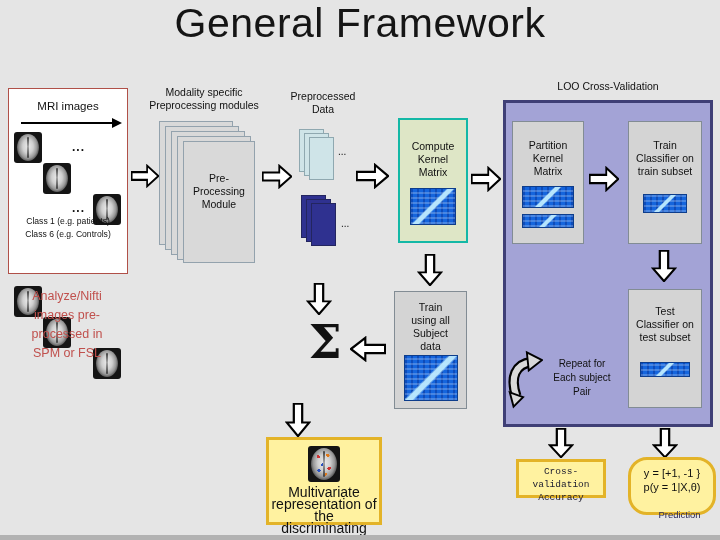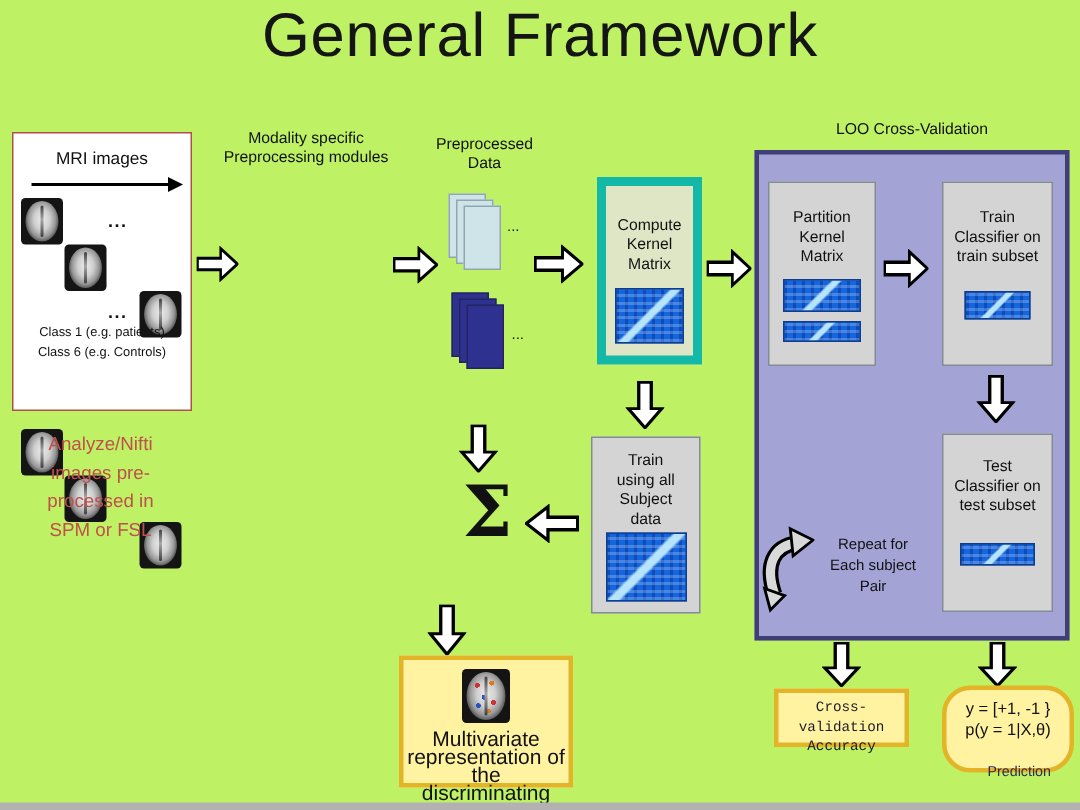--- a/index.html
+++ b/index.html
@@ -3,7 +3,7 @@
 <meta charset="utf-8">
 <style>
   html,body{margin:0;padding:0;background:#fff;}
-  .slide{position:relative;width:720px;height:540px;background:#bef264;overflow:hidden;
+  .slide{position:relative;width:720px;height:540px;background:#e5e5e5;overflow:hidden;
          font-family:"Liberation Sans",sans-serif;color:#111;}
   .abs{position:absolute;}
   .pre{white-space:pre-line;}

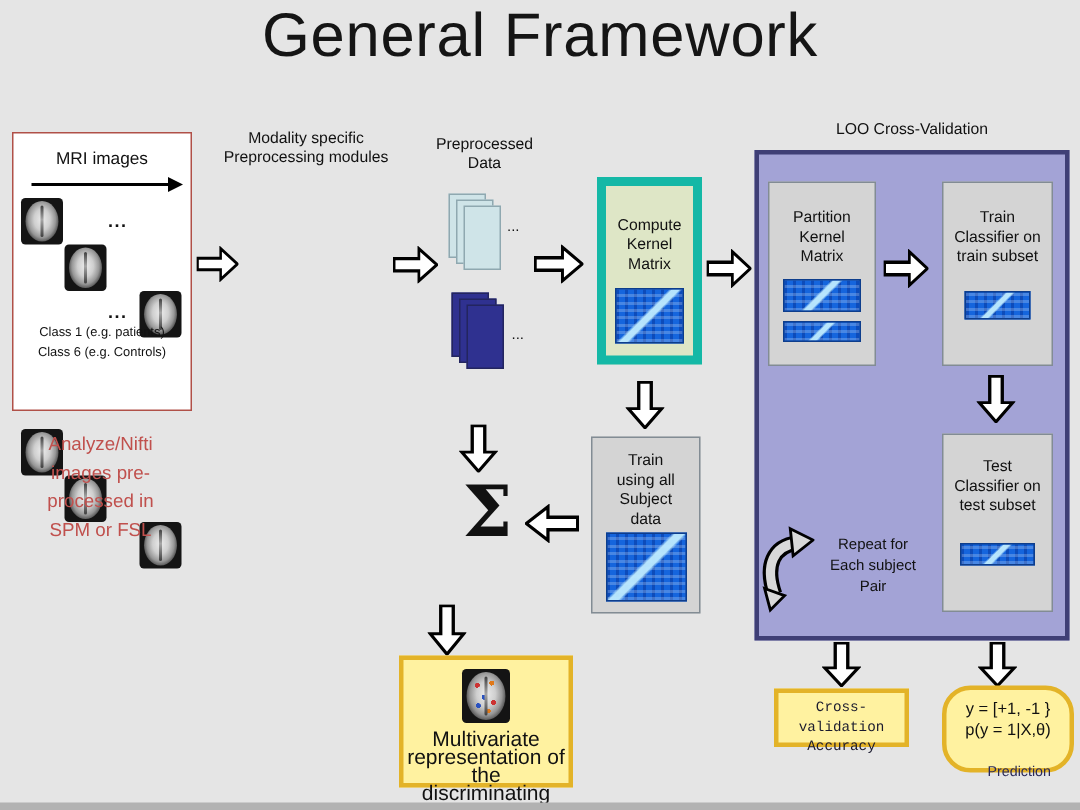--- a/index.html
+++ b/index.html
@@ -12,7 +12,7 @@
   .smalltxt{font-size:10.5px;line-height:13px;}
   
   .mri-box{border:1.5px solid #b05048;background:#fff;}
-  .green-box{background:#dee6c6;border:6px solid #14b8a6;}
+  .green-box{background:#dee6c6;border:2px solid #14b8a6;}
   .purple-box{background:#a3a3d6;border:3px solid #3f3f76;}
   .gray-box{background:#d4d4d4;border:1.5px solid #828c94;}
   .yellow-box{background:#fff2a0;border:3px solid #e3b328;}

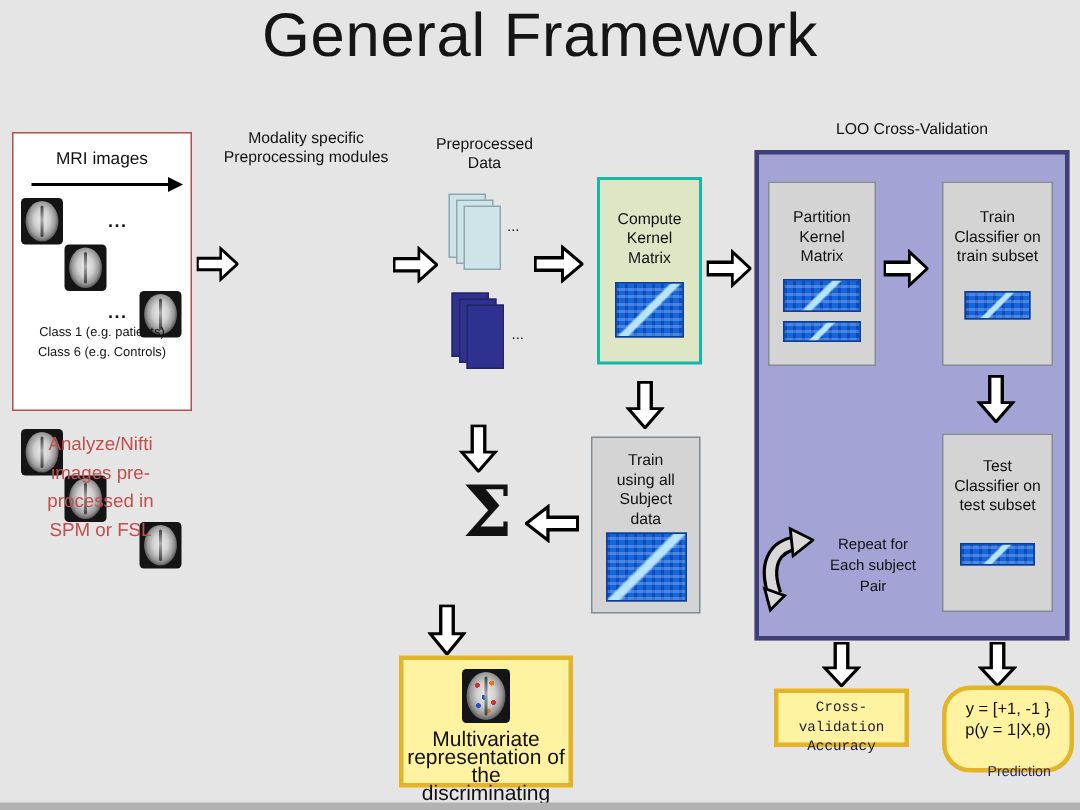--- a/index.html
+++ b/index.html
@@ -85,6 +85,15 @@
 
   <div class="abs ctr pre smalltxt" style="left:138px;top:86px;width:132px;">Modality specific
 Preprocessing modules</div>
+  <div class="abs" style="left:159px;top:121px;width:100px;height:146px;">
+    <div class="layer gray-layer" style="left:0;top:0;width:72px;height:122px;"></div>
+    <div class="layer gray-layer" style="left:6px;top:5px;width:72px;height:122px;"></div>
+    <div class="layer gray-layer" style="left:12px;top:10px;width:72px;height:122px;"></div>
+    <div class="layer gray-layer" style="left:18px;top:15px;width:72px;height:122px;"></div>
+    <div class="layer gray-layer ctr pre smalltxt" style="left:24px;top:20px;width:72px;height:122px;box-sizing:border-box;padding-top:30px;">Pre-
+Processing
+Module</div>
+  </div>
 
   <div class="abs" style="left:262px;top:164px;width:30px;height:25px;">
     <svg viewBox="0 0 40 28" width="30" height="25" preserveAspectRatio="none">

